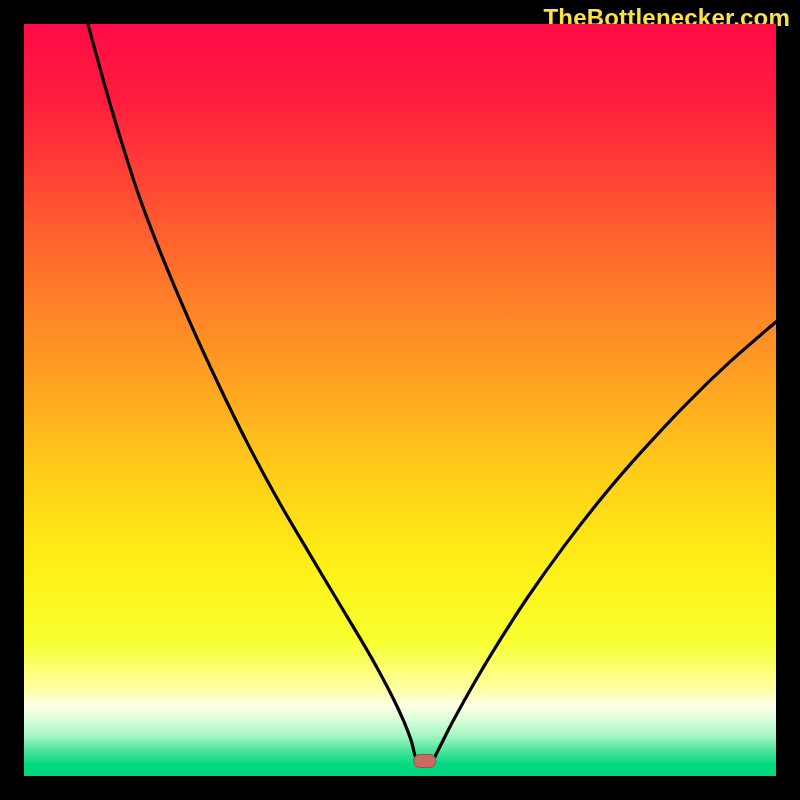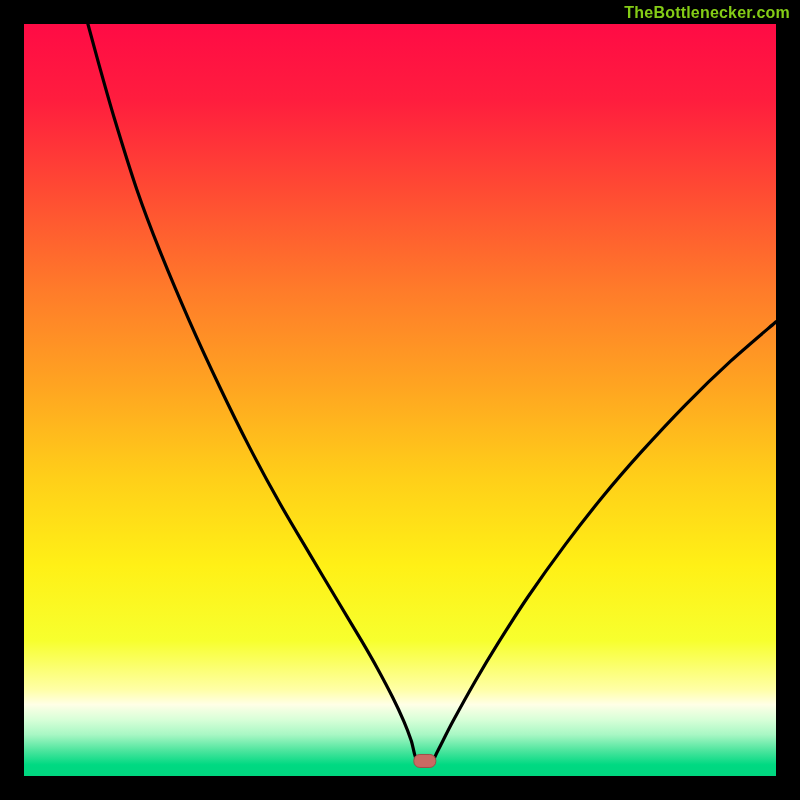--- a/index.html
+++ b/index.html
@@ -28,9 +28,9 @@
     position: absolute;
     top: 4px;
     right: 10px;
-    font-size: 16px;
+    font-size: 24px;
     font-weight: 600;
-    color: #84cc16;
+    color: #fde047;
     letter-spacing: 0.2px;
   }
 </style>

